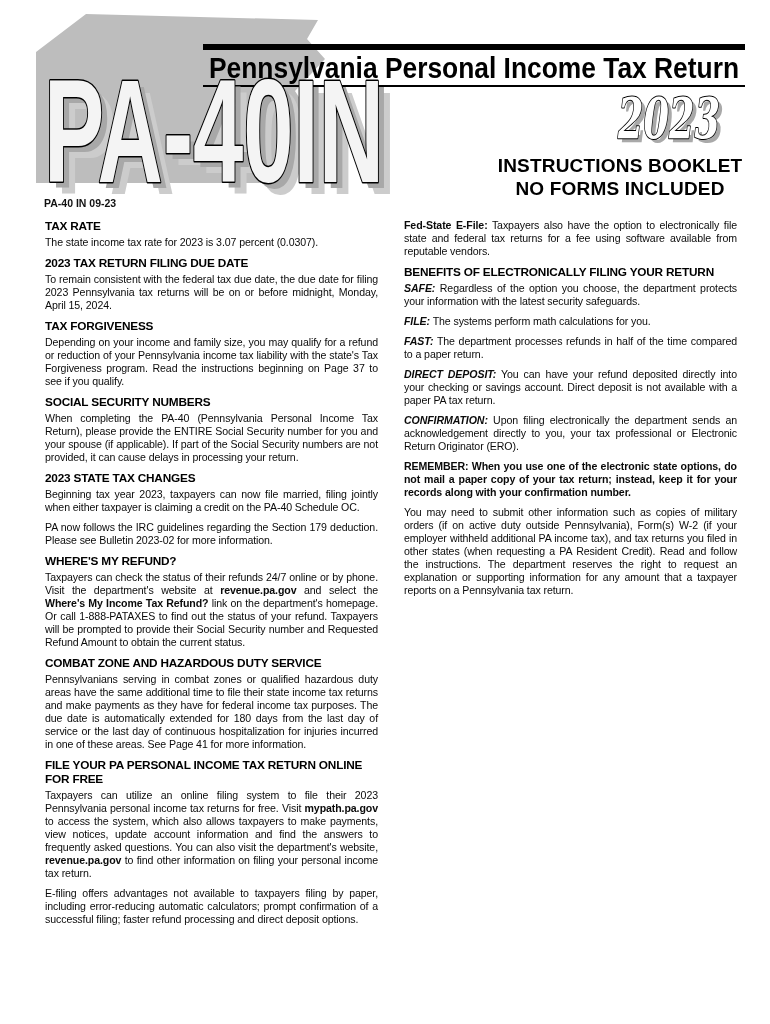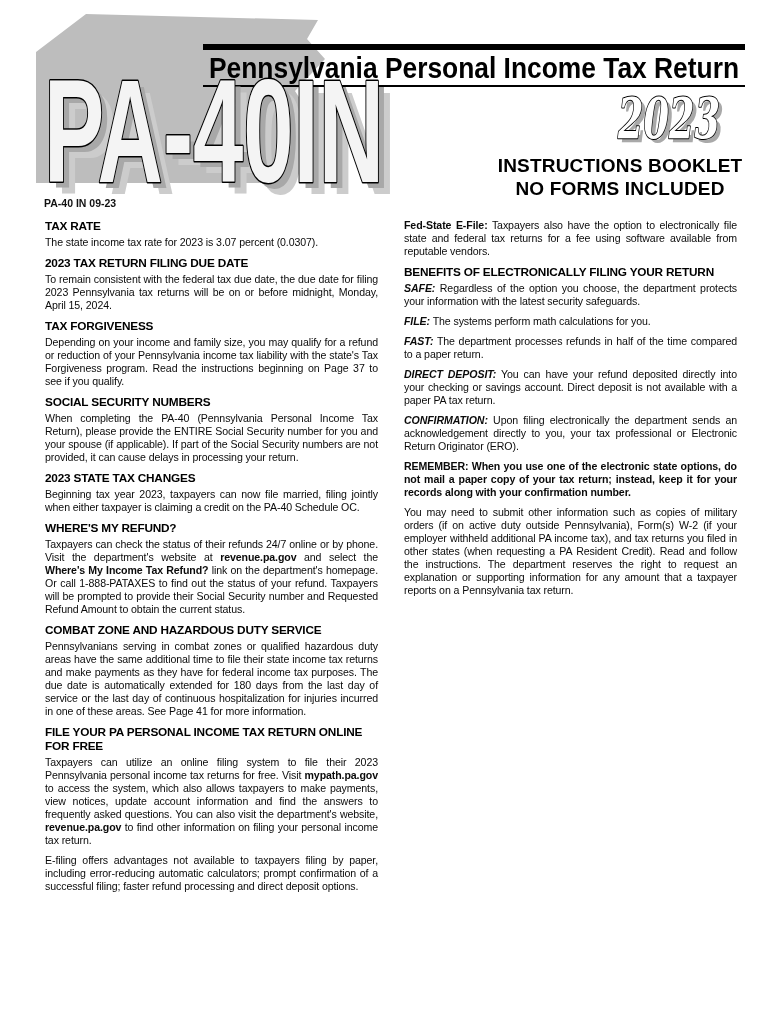--- a/index.html
+++ b/index.html
@@ -124,6 +124,7 @@
         <section class="doc-section">
           <h2 class="sec-heading">2023 STATE TAX CHANGES</h2>
           <p class="para"><span class="">Beginning tax year 2023, taxpayers can now file married, filing jointly when either taxpayer is claiming a credit on the PA-40 Schedule OC.</span></p>
+          <p class="para"><span class="">PA now follows the IRC guidelines regarding the Section 179 deduction. Please see Bulletin 2023-02 for more information.</span></p>
         </section>
         <section class="doc-section">
           <h2 class="sec-heading">WHERE'S MY REFUND?</h2>

